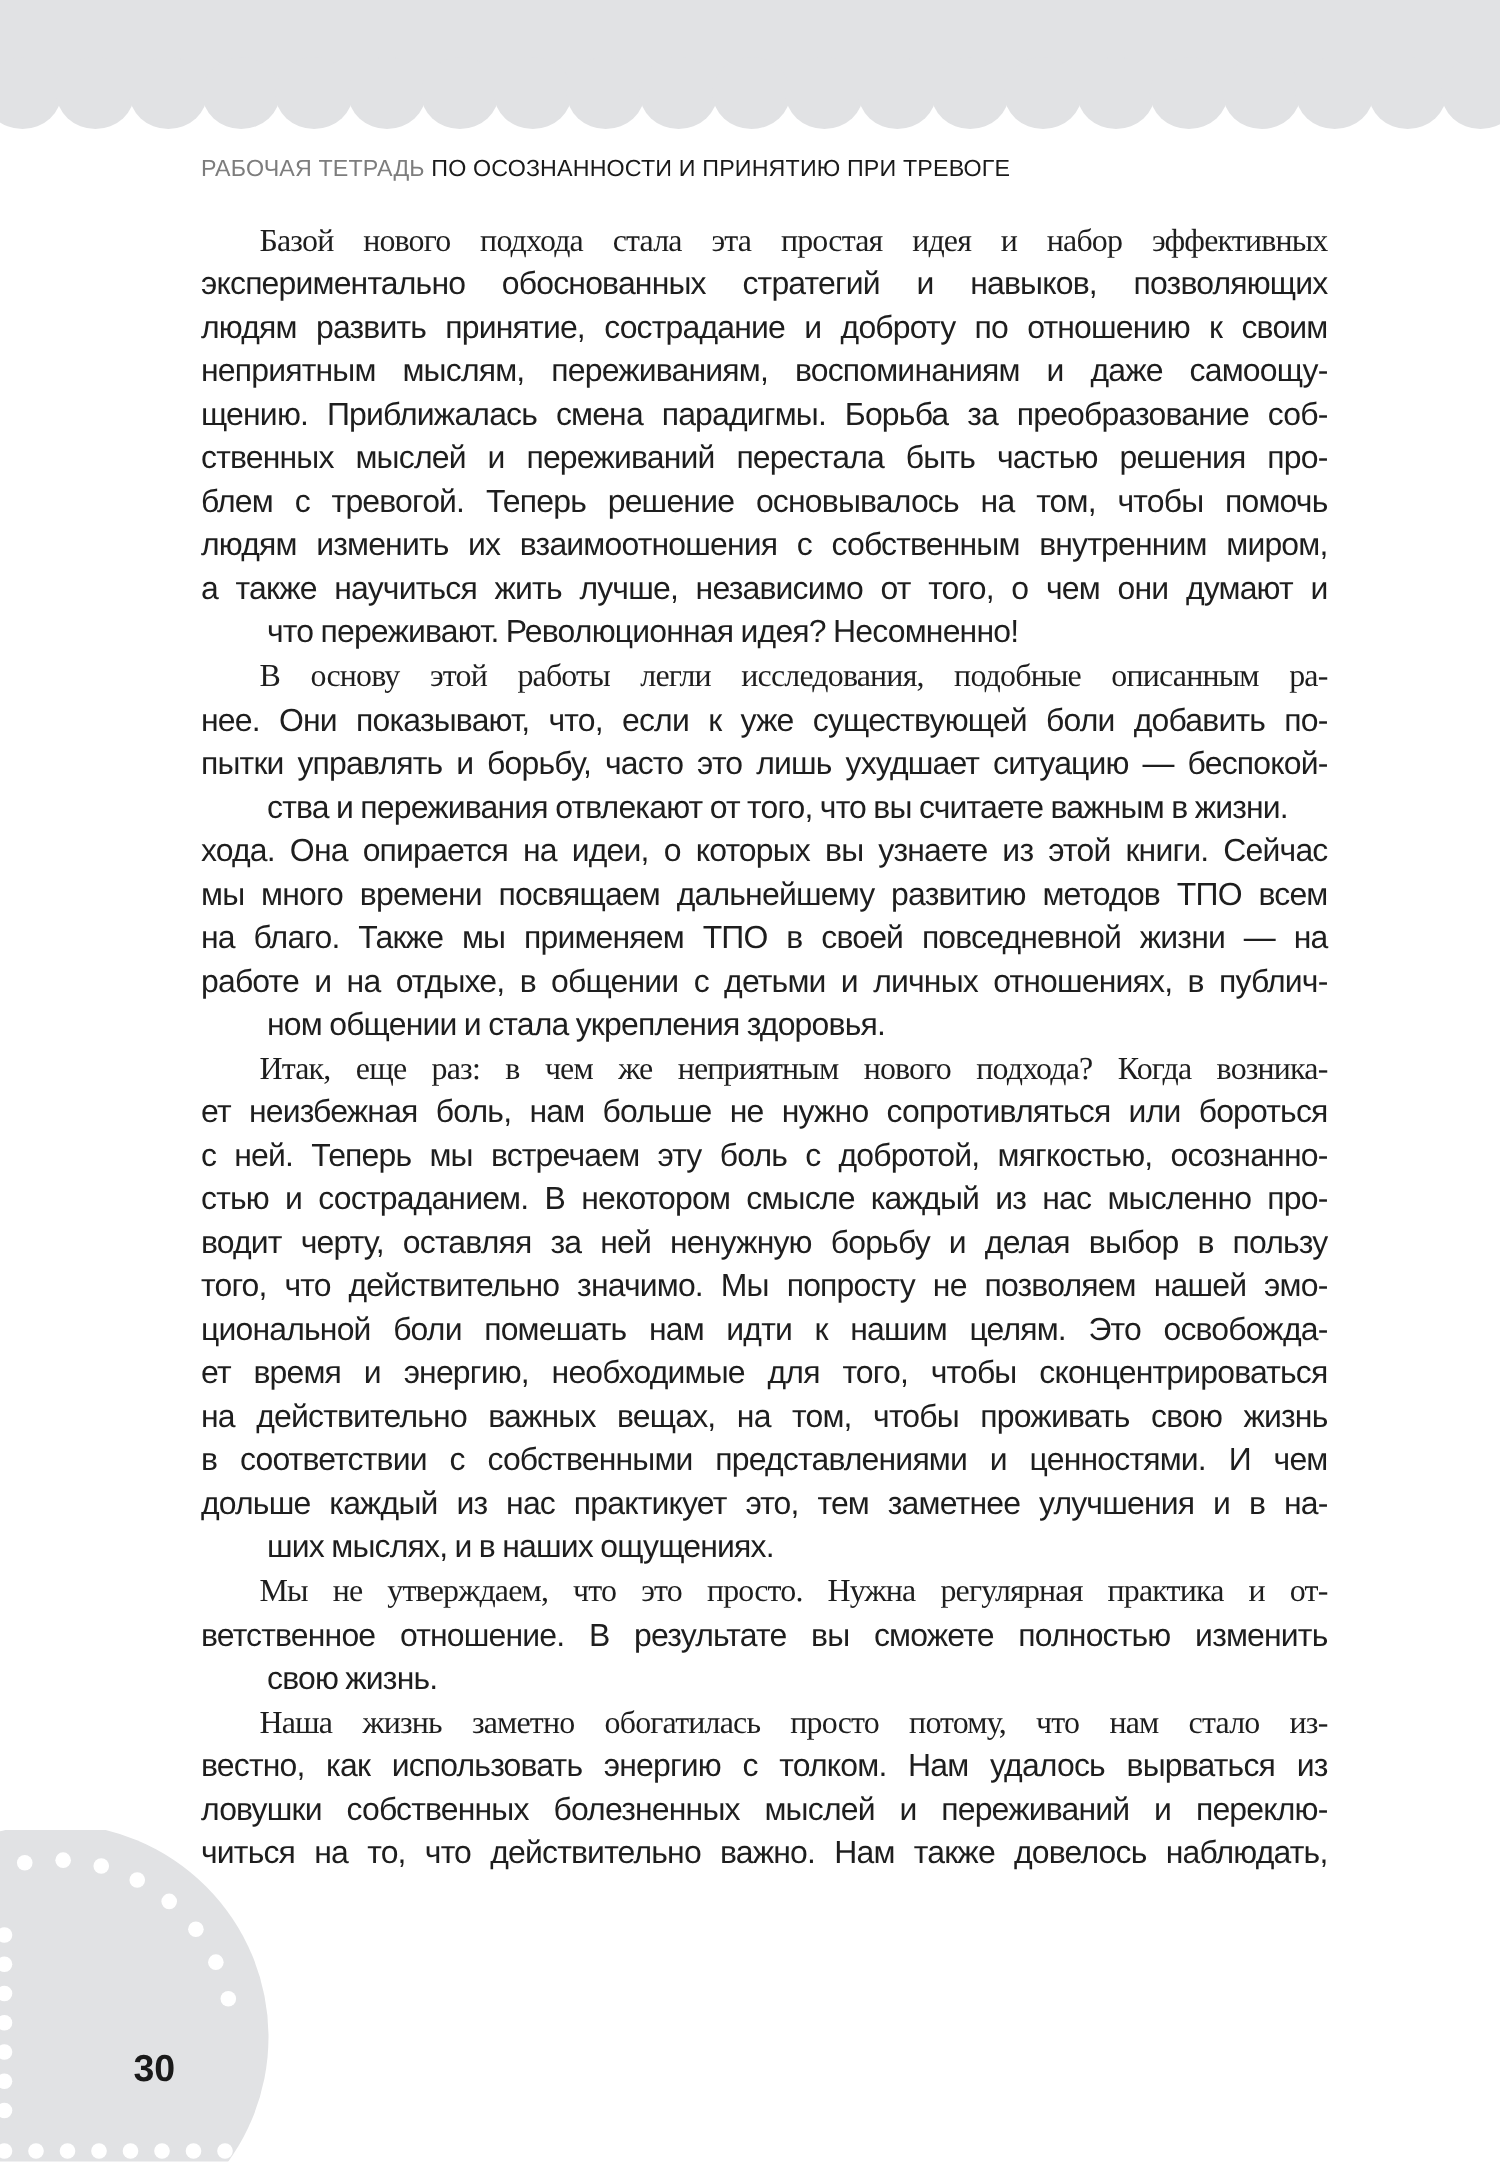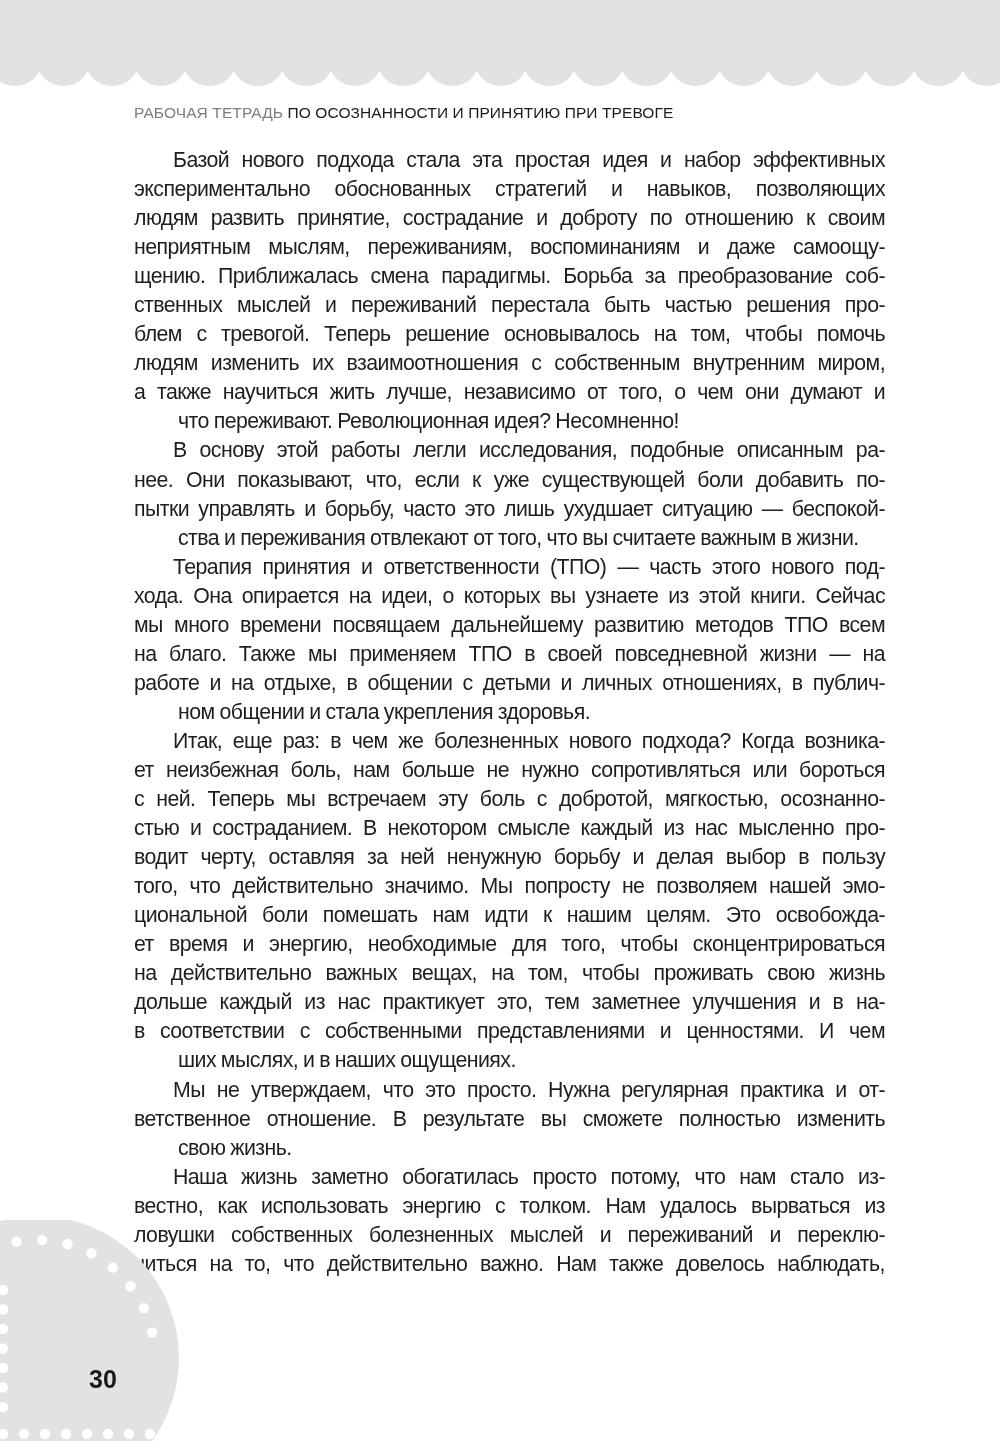--- a/index.html
+++ b/index.html
@@ -32,7 +32,7 @@
     word-spacing: -0.5px;
     overflow: visible;
   }
-  .line.indent { padding-left: 39px; }
+  .line.indent { padding-left: 39px; font-family: Liberation Serif, serif; }
   .line.last { text-align-last: left; margin-left: 44px; }
   .page-badge {
     position: absolute; left: 0; top: 1220px; width: 200px; height: 221px;

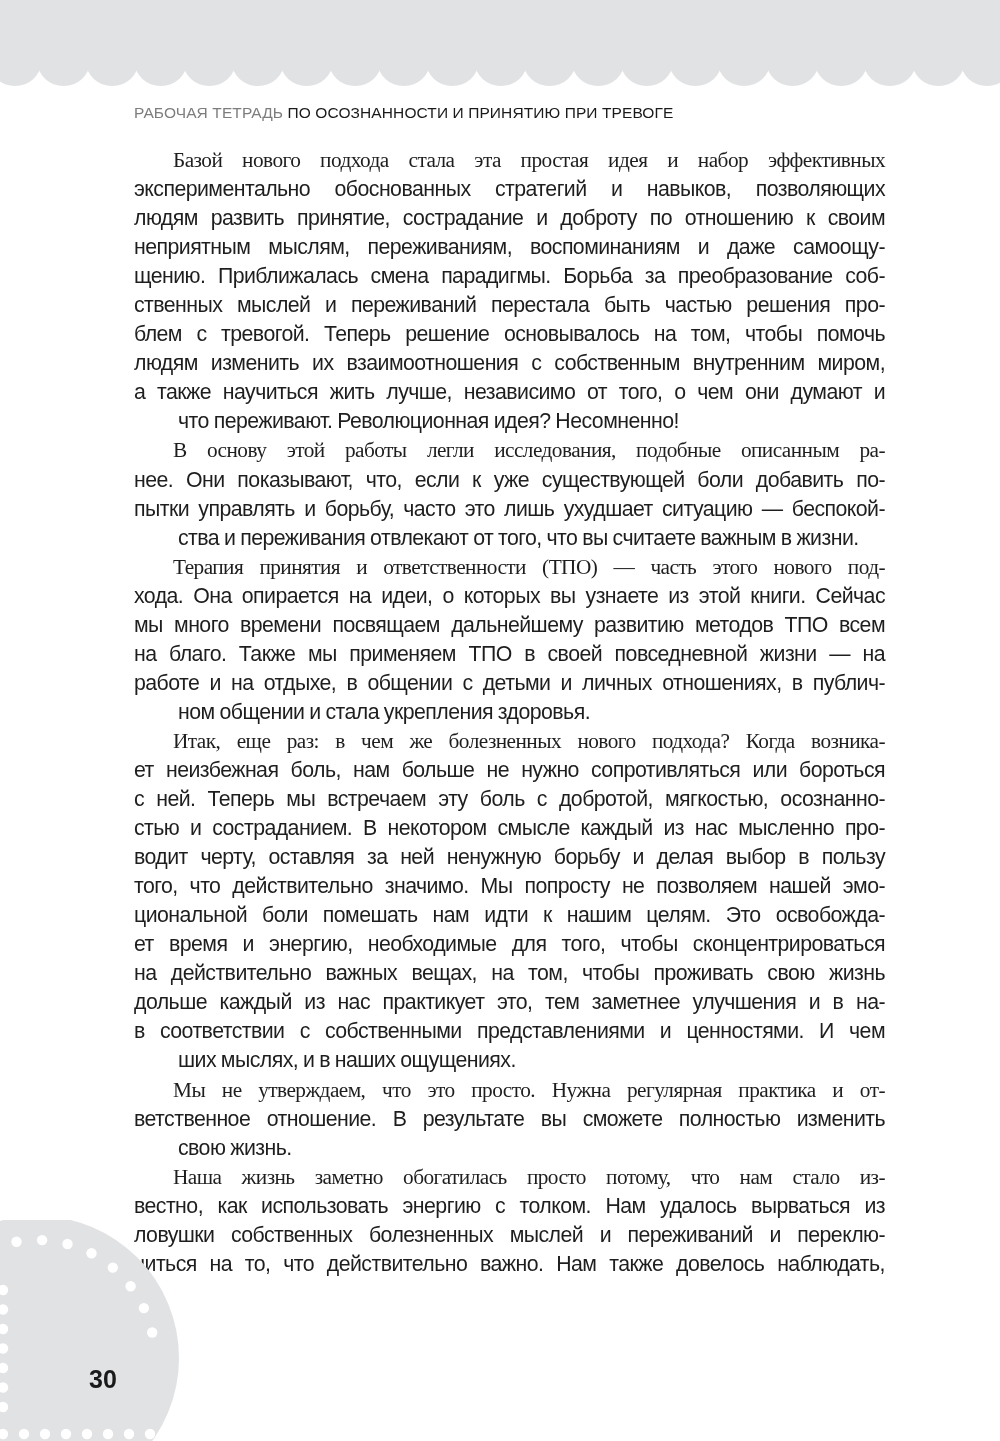--- a/index.html
+++ b/index.html
@@ -95,7 +95,6 @@
     <div class="line">нее. Они показывают, что, если к уже существующей боли добавить по-</div>
     <div class="line">пытки управлять и борьбу, часто это лишь ухудшает ситуацию — беспокой-</div>
     <div class="line last">ства и переживания отвлекают от того, что вы  считаете важным в жизни.</div>
-    <div class="line indent">Терапия принятия и ответственности (ТПО) — часть этого нового под-</div>
     <div class="line">хода. Она опирается на идеи, о которых вы узнаете из этой книги. Сейчас</div>
     <div class="line">мы много времени посвящаем дальнейшему развитию методов ТПО всем</div>
     <div class="line">на благо. Также мы применяем ТПО в своей повседневной жизни — на</div>

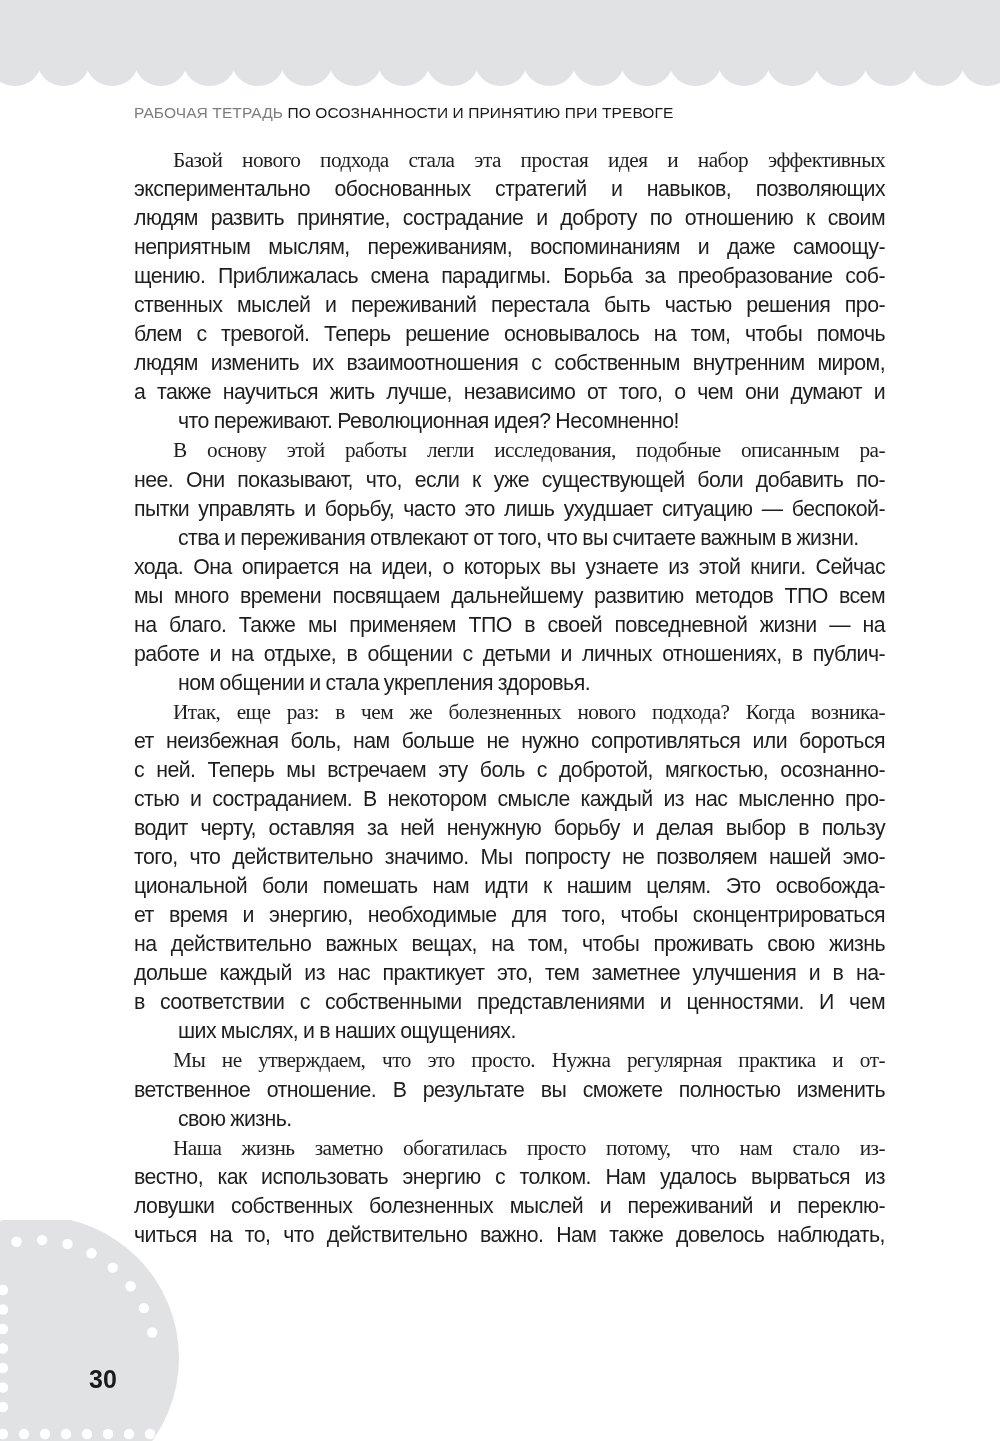--- a/index.html
+++ b/index.html
@@ -100,7 +100,7 @@
     <div class="line">на благо. Также мы применяем ТПО в своей повседневной жизни — на</div>
     <div class="line">работе и на отдыхе, в общении с детьми и личных отношениях, в публич-</div>
     <div class="line last">ном общении и стала укрепления здоровья.</div>
-    <div class="line indent">Итак, еще раз: в чем же болезненных нового подхода? Когда возника-</div>
+    <div class="line indent">Итак, еще раз: в чем же неприятным нового подхода? Когда возника-</div>
     <div class="line">ет неизбежная боль, нам больше не нужно сопротивляться или бороться</div>
     <div class="line">с ней. Теперь мы встречаем эту боль с добротой, мягкостью, осознанно-</div>
     <div class="line">стью и состраданием. В некотором смысле каждый из нас мысленно про-</div>

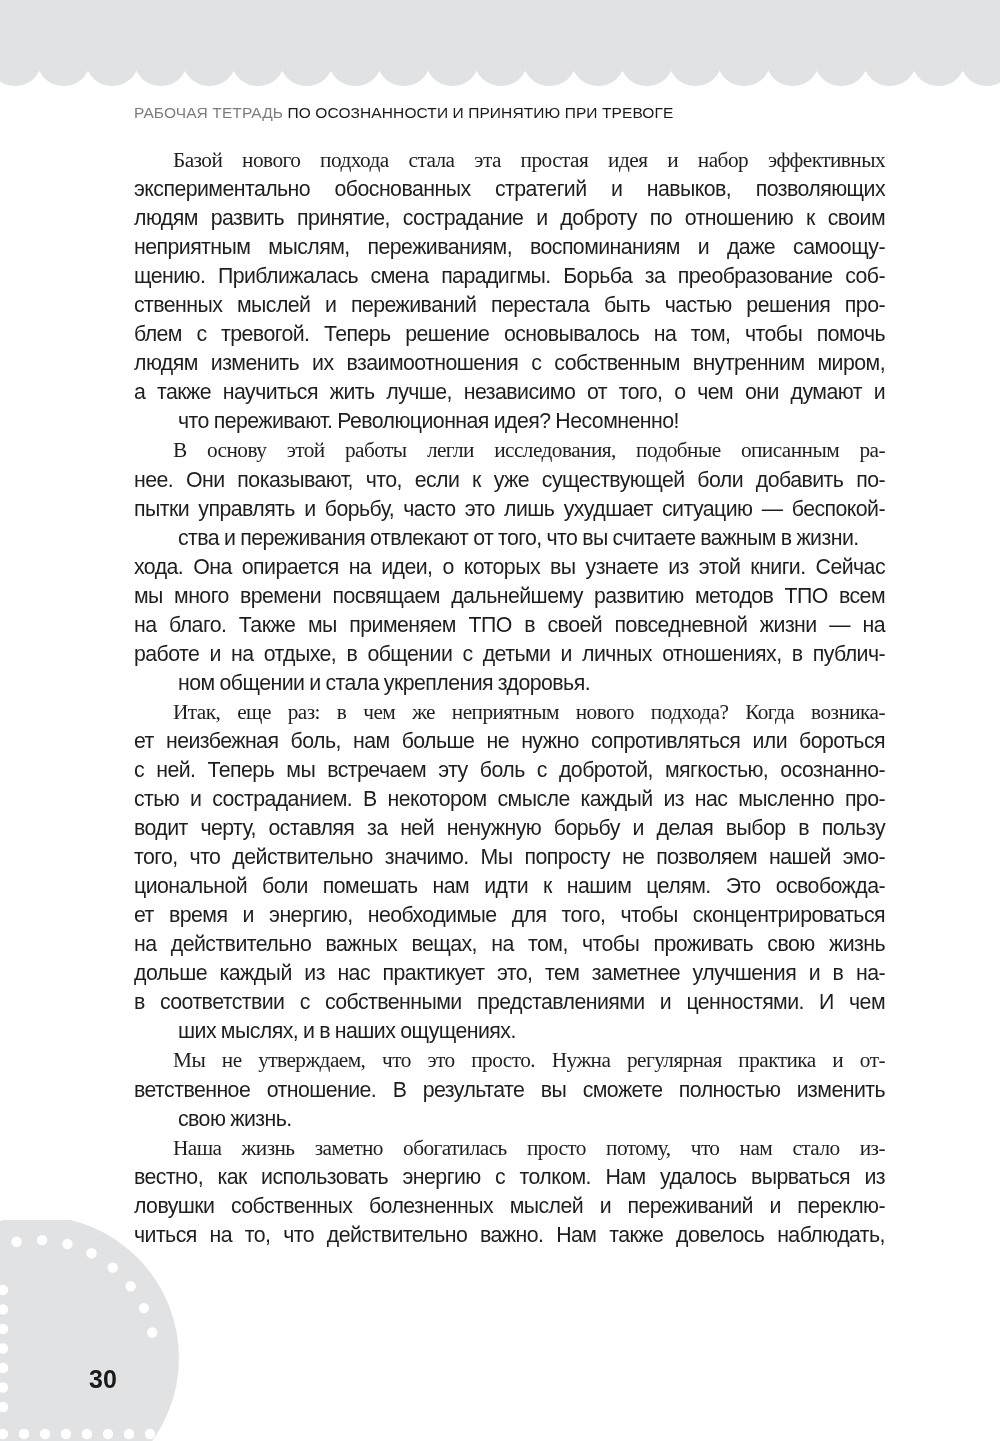--- a/index.html
+++ b/index.html
@@ -109,8 +109,8 @@
     <div class="line">циональной боли помешать нам идти к нашим целям. Это освобожда-</div>
     <div class="line">ет время и энергию, необходимые для того, чтобы сконцентрироваться</div>
     <div class="line">на действительно важных вещах, на том, чтобы проживать свою жизнь</div>
+    <div class="line">в соответствии с собственными представлениями и ценностями. И чем</div>
     <div class="line">дольше каждый из нас практикует это, тем заметнее улучшения и в на-</div>
-    <div class="line">в соответствии с собственными представлениями и ценностями. И чем</div>
     <div class="line last">ших мыслях, и в наших ощущениях.</div>
     <div class="line indent">Мы не утверждаем, что это просто. Нужна регулярная практика и от-</div>
     <div class="line">ветственное отношение. В результате вы сможете полностью изменить</div>

